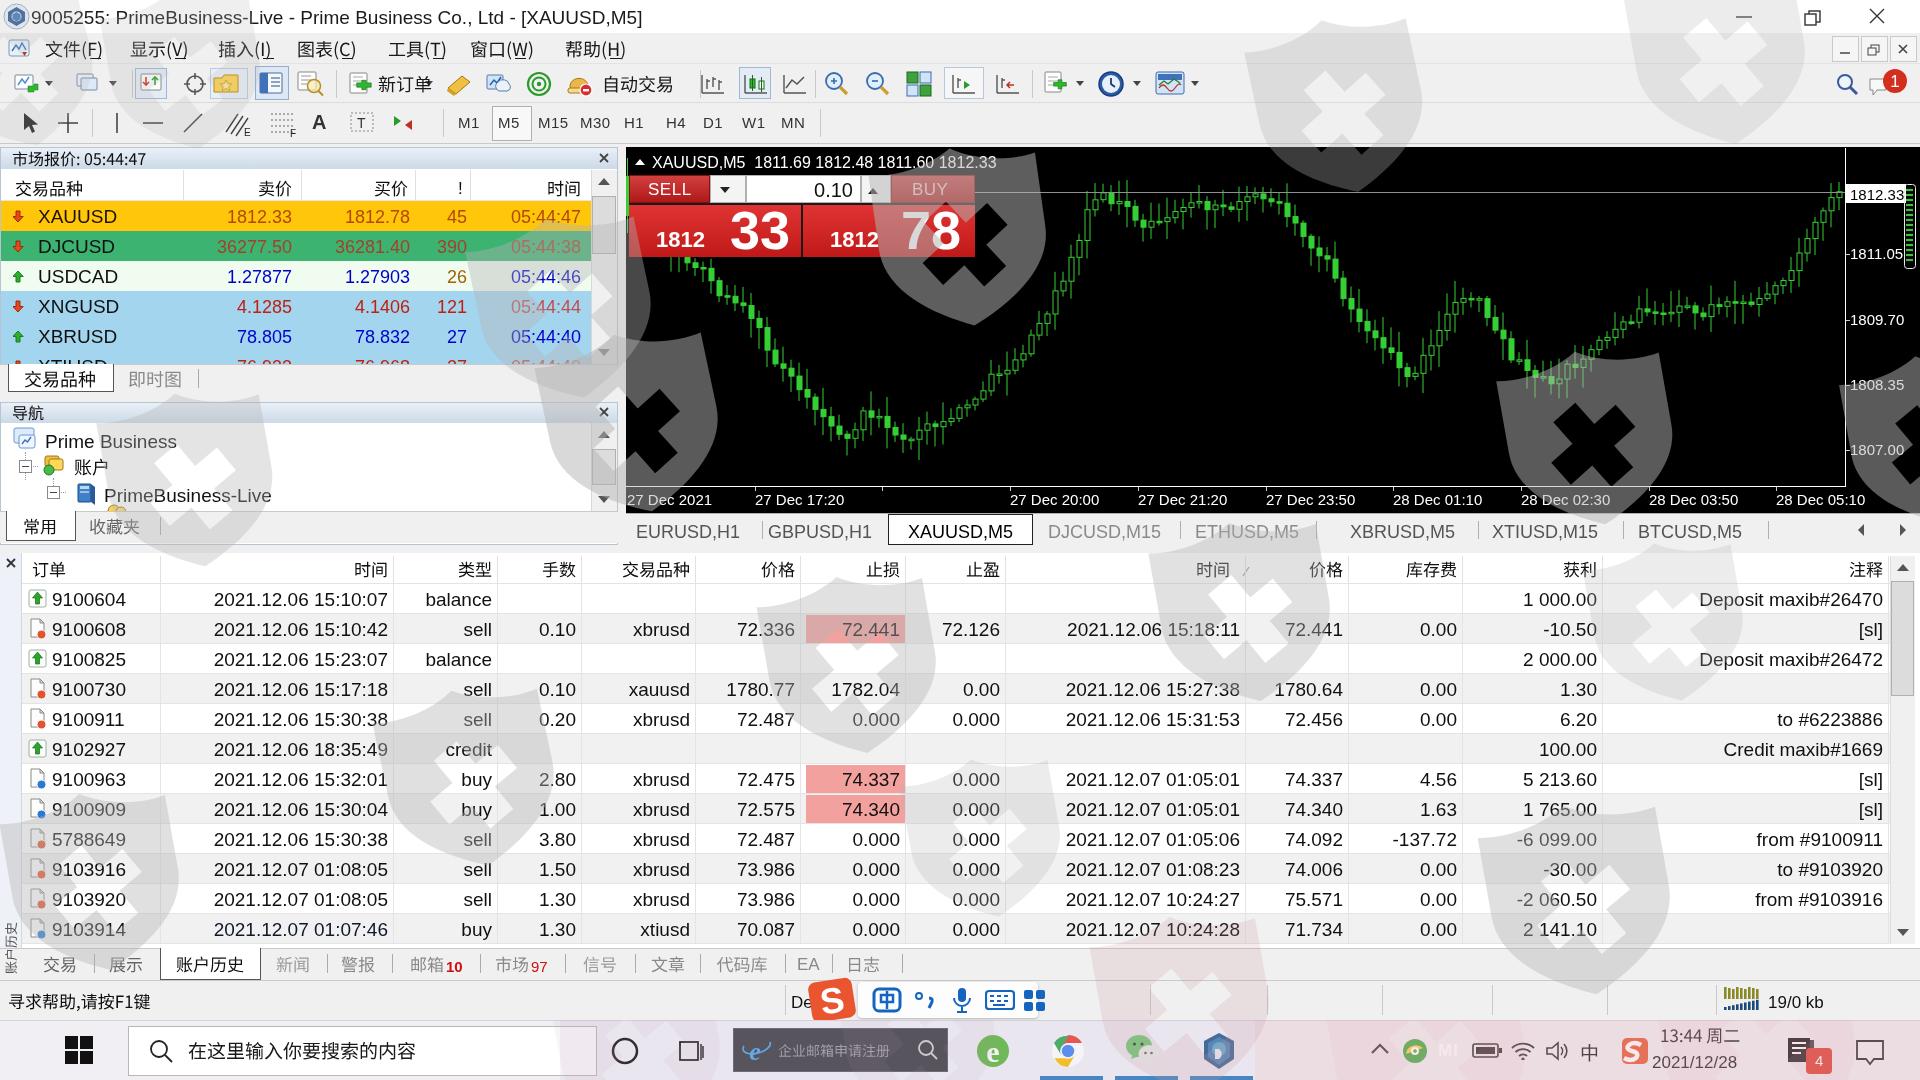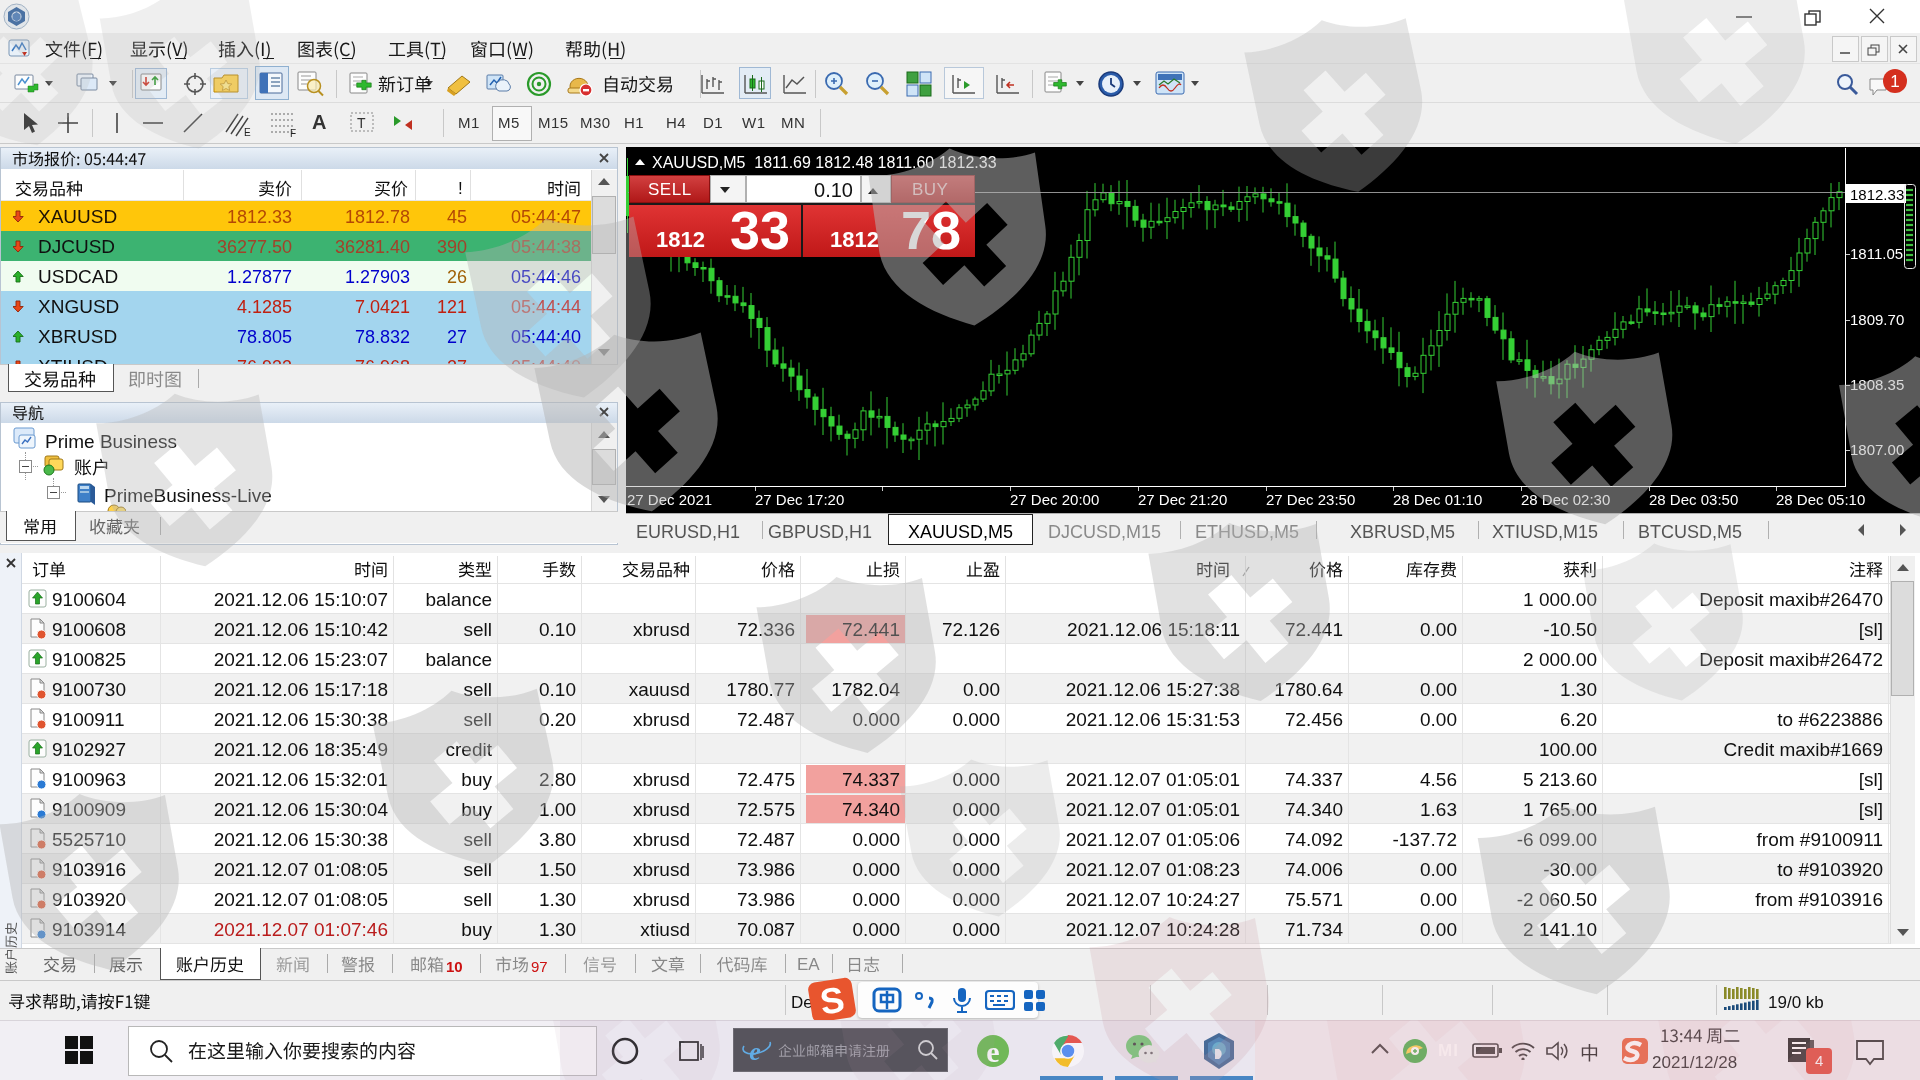--- a/index.html
+++ b/index.html
@@ -8,6 +8,7 @@
       <circle cx="13.5" cy="13.5" r="5" fill="#dfe9f4"></circle>
       <path d="M13.5 9 L17.5 11.5 V16 L13.5 18.5 L9.5 16 V11.5 Z" fill="#4a7ab8"></path>
     </svg>
+<div style="position:absolute;left:31px;top:6px;font-size:19px;color:#1b1b1b;white-space:pre;">9005255: PrimeBusiness-Live - Prime Business Co., Ltd - [XAUUSD,M5]</div>
 <svg style="position:absolute;left:1730px;top:8px;" width="180" height="18" viewBox="0 0 180 18">
       <line x1="6" y1="9" x2="22" y2="9" stroke="#333" stroke-width="1.4"></line>
       <rect x="79" y="3" width="11" height="11" fill="none" stroke="#333" stroke-width="1.4"></rect>

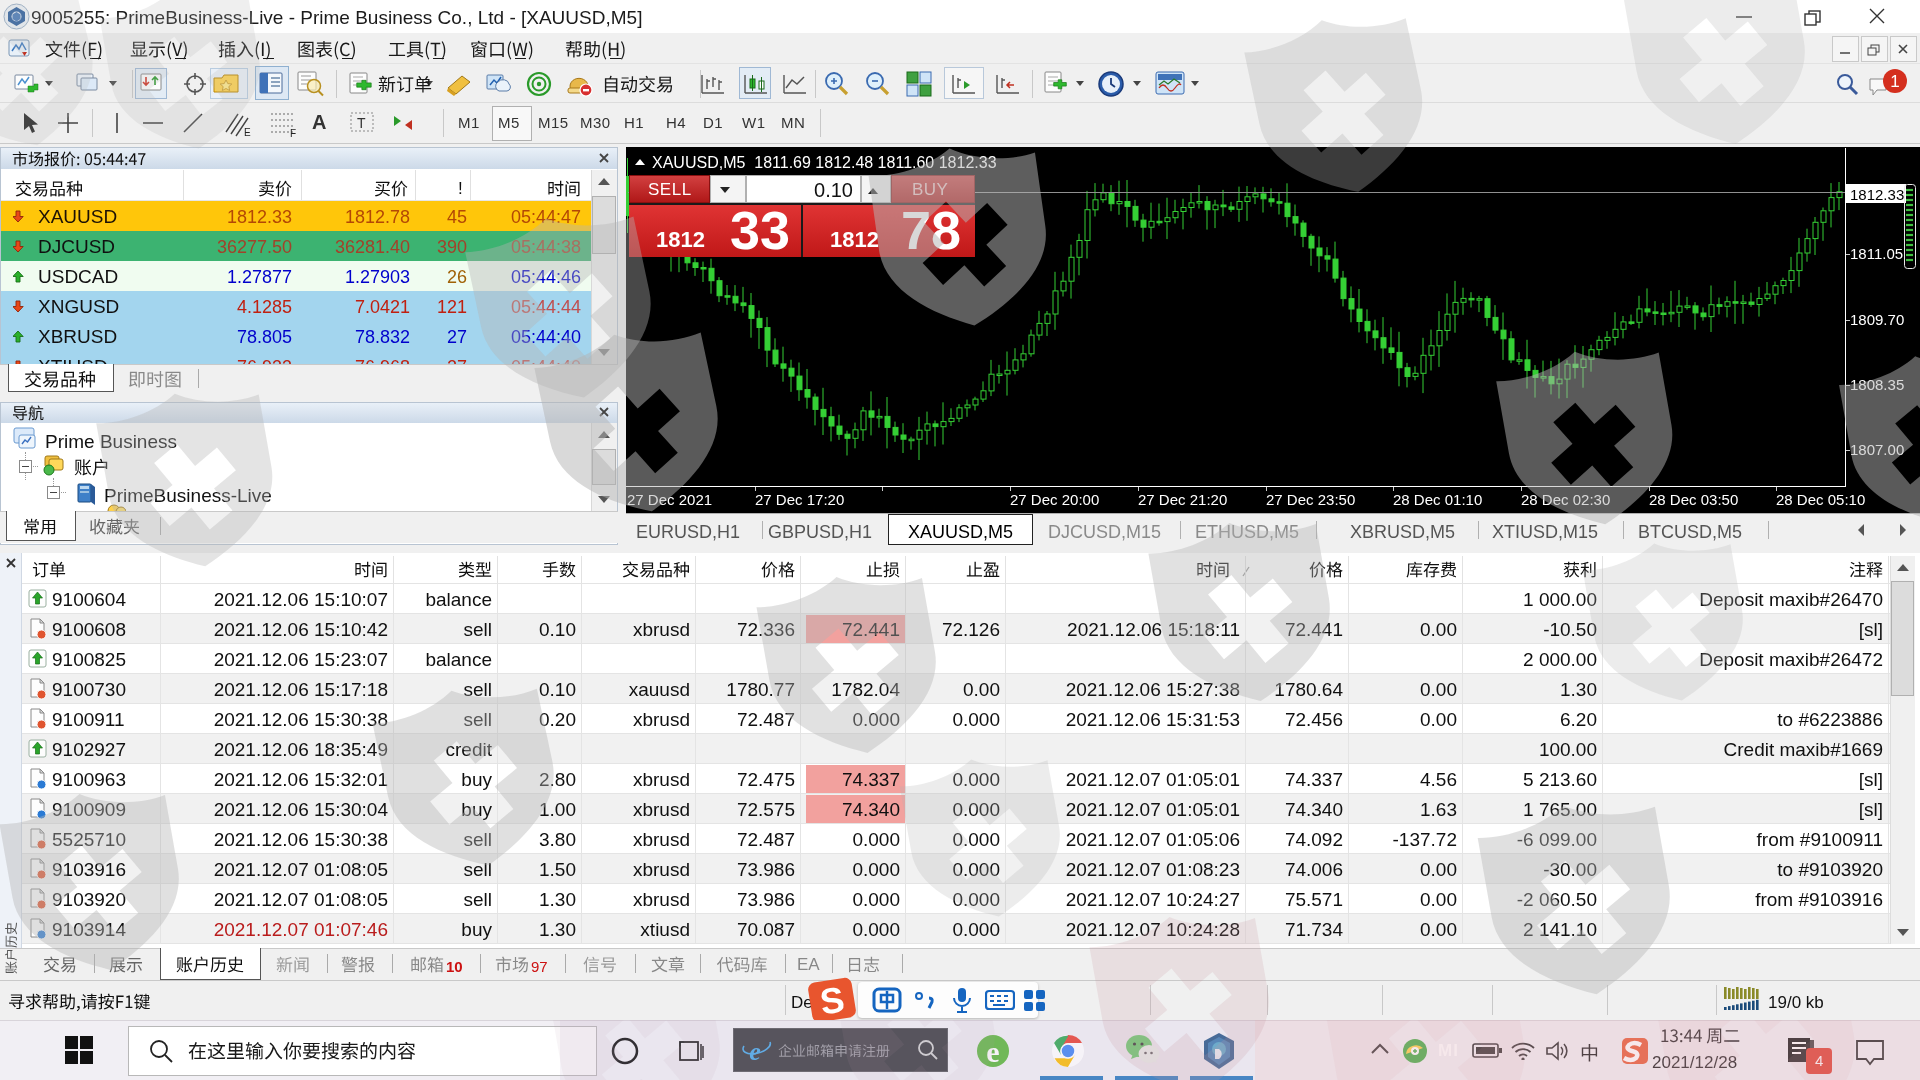--- a/index.html
+++ b/index.html
@@ -287,7 +287,7 @@
     </svg>
 <div style="position:absolute;left:38px;top:295px;font-size:19px;color:#101010;white-space:pre;">XNGUSD</div>
 <div style="position:absolute;right:1628px;top:296px;font-size:18px;color:#c02010">4.1285</div>
-<div style="position:absolute;right:1510px;top:296px;font-size:18px;color:#c02010">7.0421</div>
+<div style="position:absolute;right:1510px;top:296px;font-size:18px;color:#c02010">4.1406</div>
 <div style="position:absolute;right:1453px;top:296px;font-size:18px;color:#c02010">121</div>
 <div style="position:absolute;right:1339px;top:296px;font-size:18px;color:#c05050">05:44:44</div>
 <div style="position:absolute;left:1px;top:321px;width:590px;height:30px;background:#a3d5ee;overflow:hidden"></div>

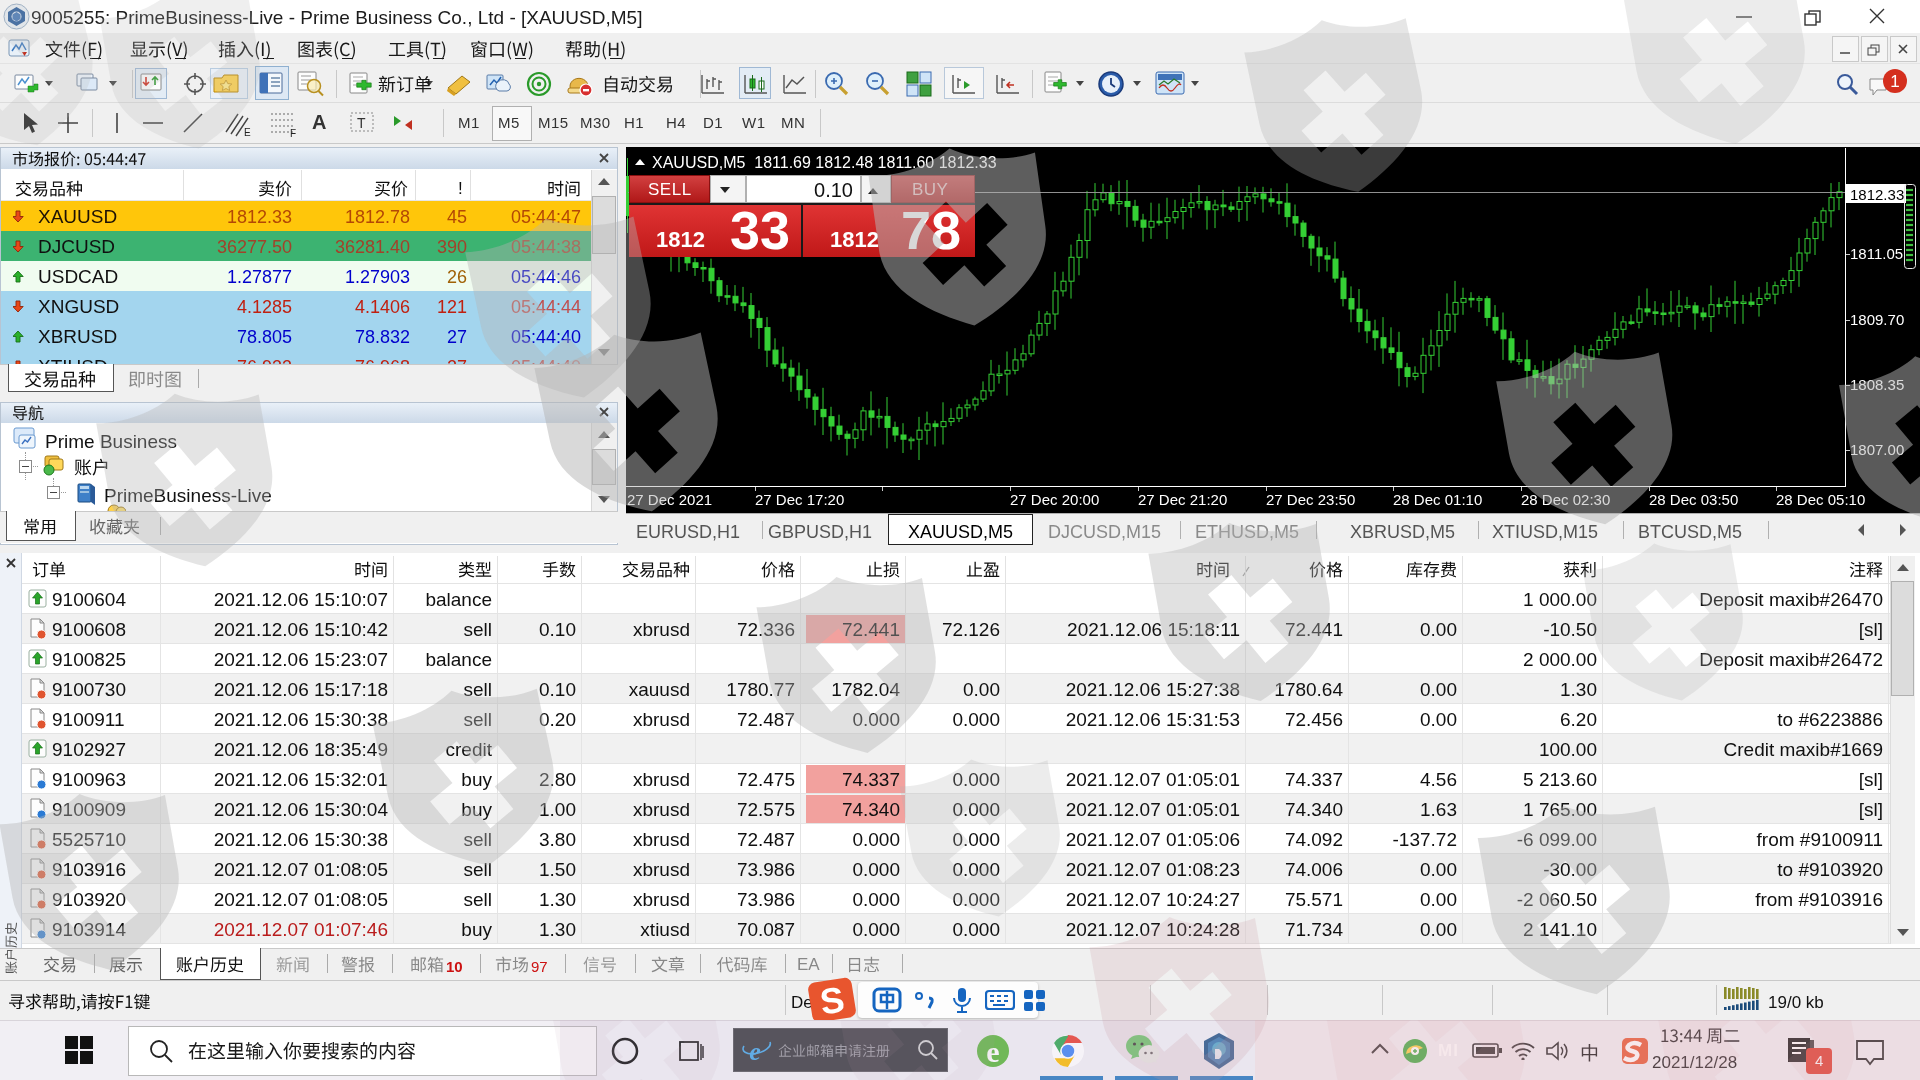--- a/index.html
+++ b/index.html
@@ -929,7 +929,7 @@
       <path d="M12 1 l4 4 h-4 z" fill="#d8d8d8" stroke="#8a8a8a"></path>
       <circle cx="13.5" cy="16.5" r="4.5" fill="#e05530" stroke="#fff"></circle>
     </svg>
-<div style="position:absolute;left:52px;top:828px;font-size:19px;color:#101010;white-space:pre;">5525710</div>
+<div style="position:absolute;left:52px;top:828px;font-size:19px;color:#101010;white-space:pre;">5788649</div>
 <div style="position:absolute;right:1532px;top:828px;font-size:19px;color:#101010;white-space:pre">2021.12.06 15:30:38</div>
 <div style="position:absolute;right:1428px;top:828px;font-size:19px;color:#101010;white-space:pre">sell</div>
 <div style="position:absolute;right:1344px;top:828px;font-size:19px;color:#101010;white-space:pre">3.80</div>

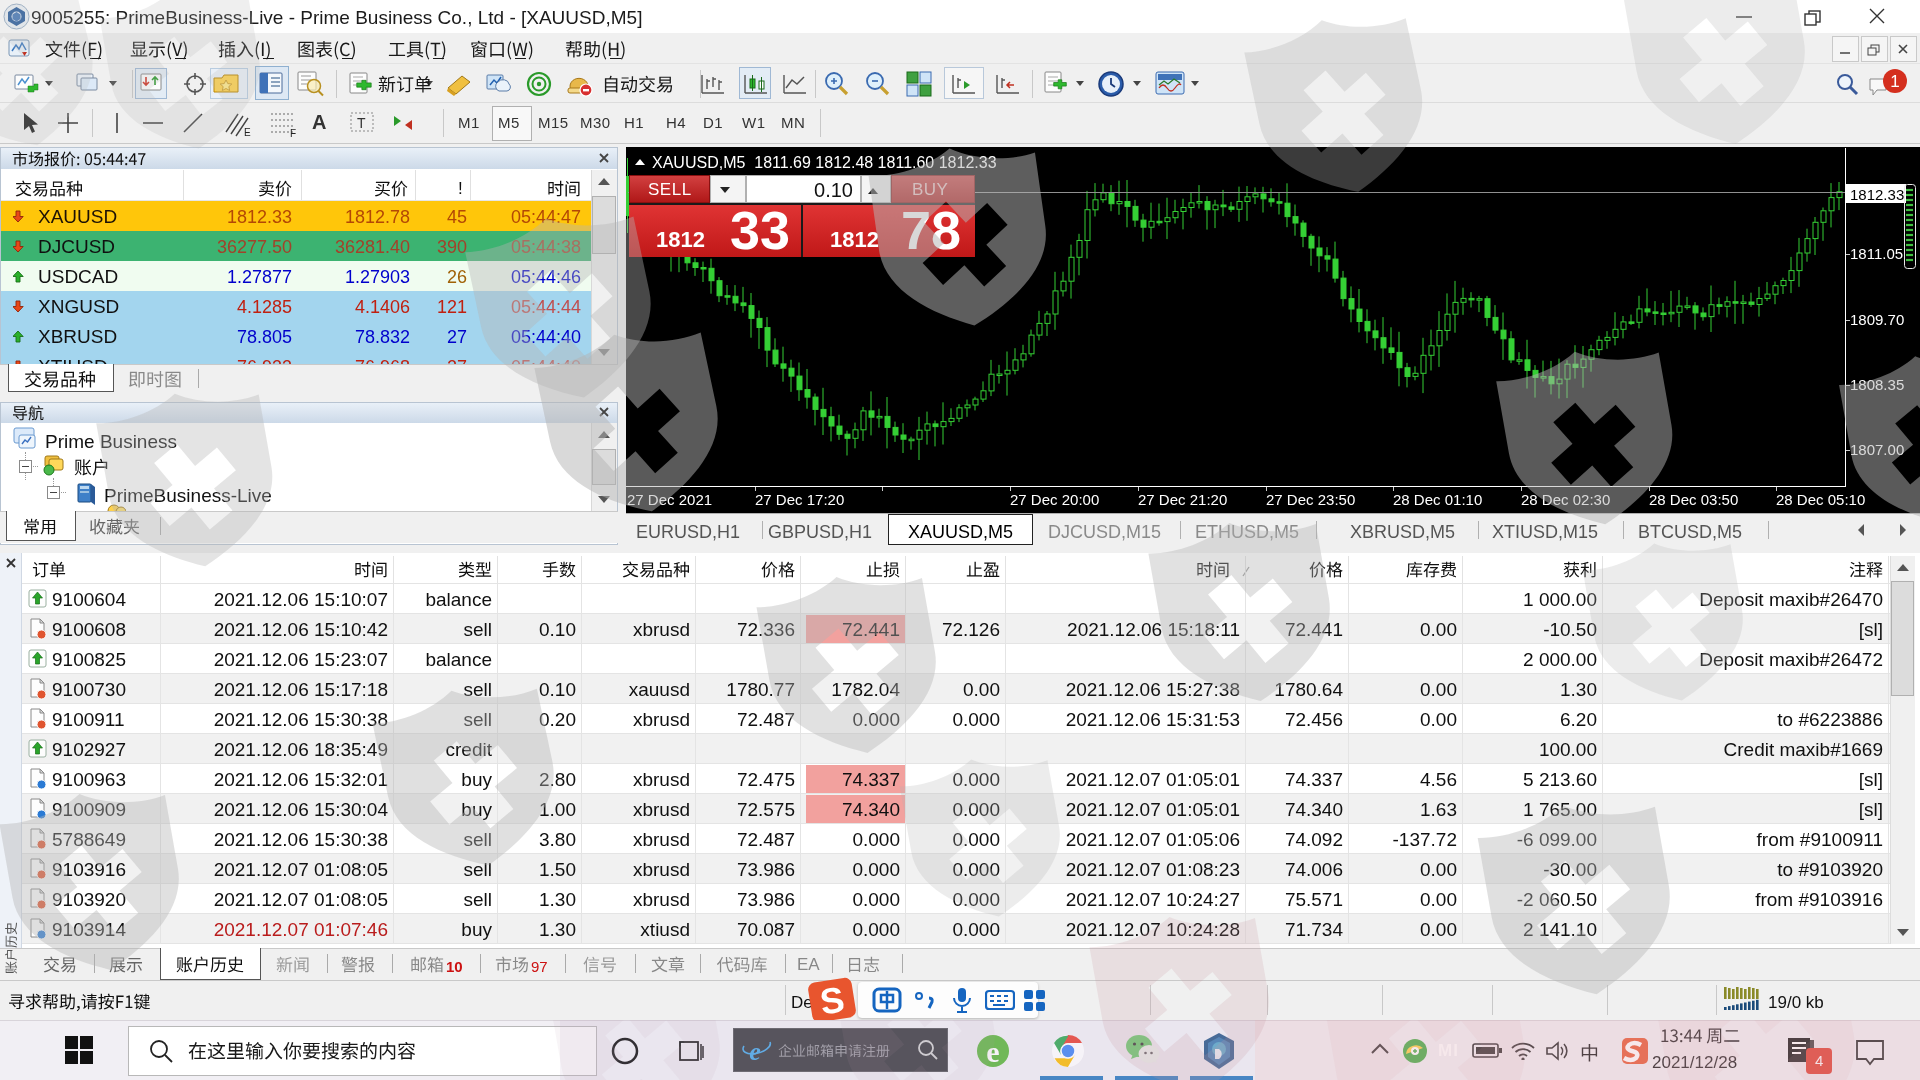--- a/index.html
+++ b/index.html
@@ -986,7 +986,7 @@
       <circle cx="13.5" cy="16.5" r="4.5" fill="#2a7ad4" stroke="#fff"></circle>
     </svg>
 <div style="position:absolute;left:52px;top:918px;font-size:19px;color:#101010;white-space:pre;">9103914</div>
-<div style="position:absolute;right:1532px;top:918px;font-size:19px;color:#b91c1c;white-space:pre">2021.12.07 01:07:46</div>
+<div style="position:absolute;right:1532px;top:918px;font-size:19px;color:#0f172a;white-space:pre">2021.12.07 01:07:46</div>
 <div style="position:absolute;right:1428px;top:918px;font-size:19px;color:#101010;white-space:pre">buy</div>
 <div style="position:absolute;right:1344px;top:918px;font-size:19px;color:#101010;white-space:pre">1.30</div>
 <div style="position:absolute;right:1230px;top:918px;font-size:19px;color:#101010;white-space:pre">xtiusd</div>

